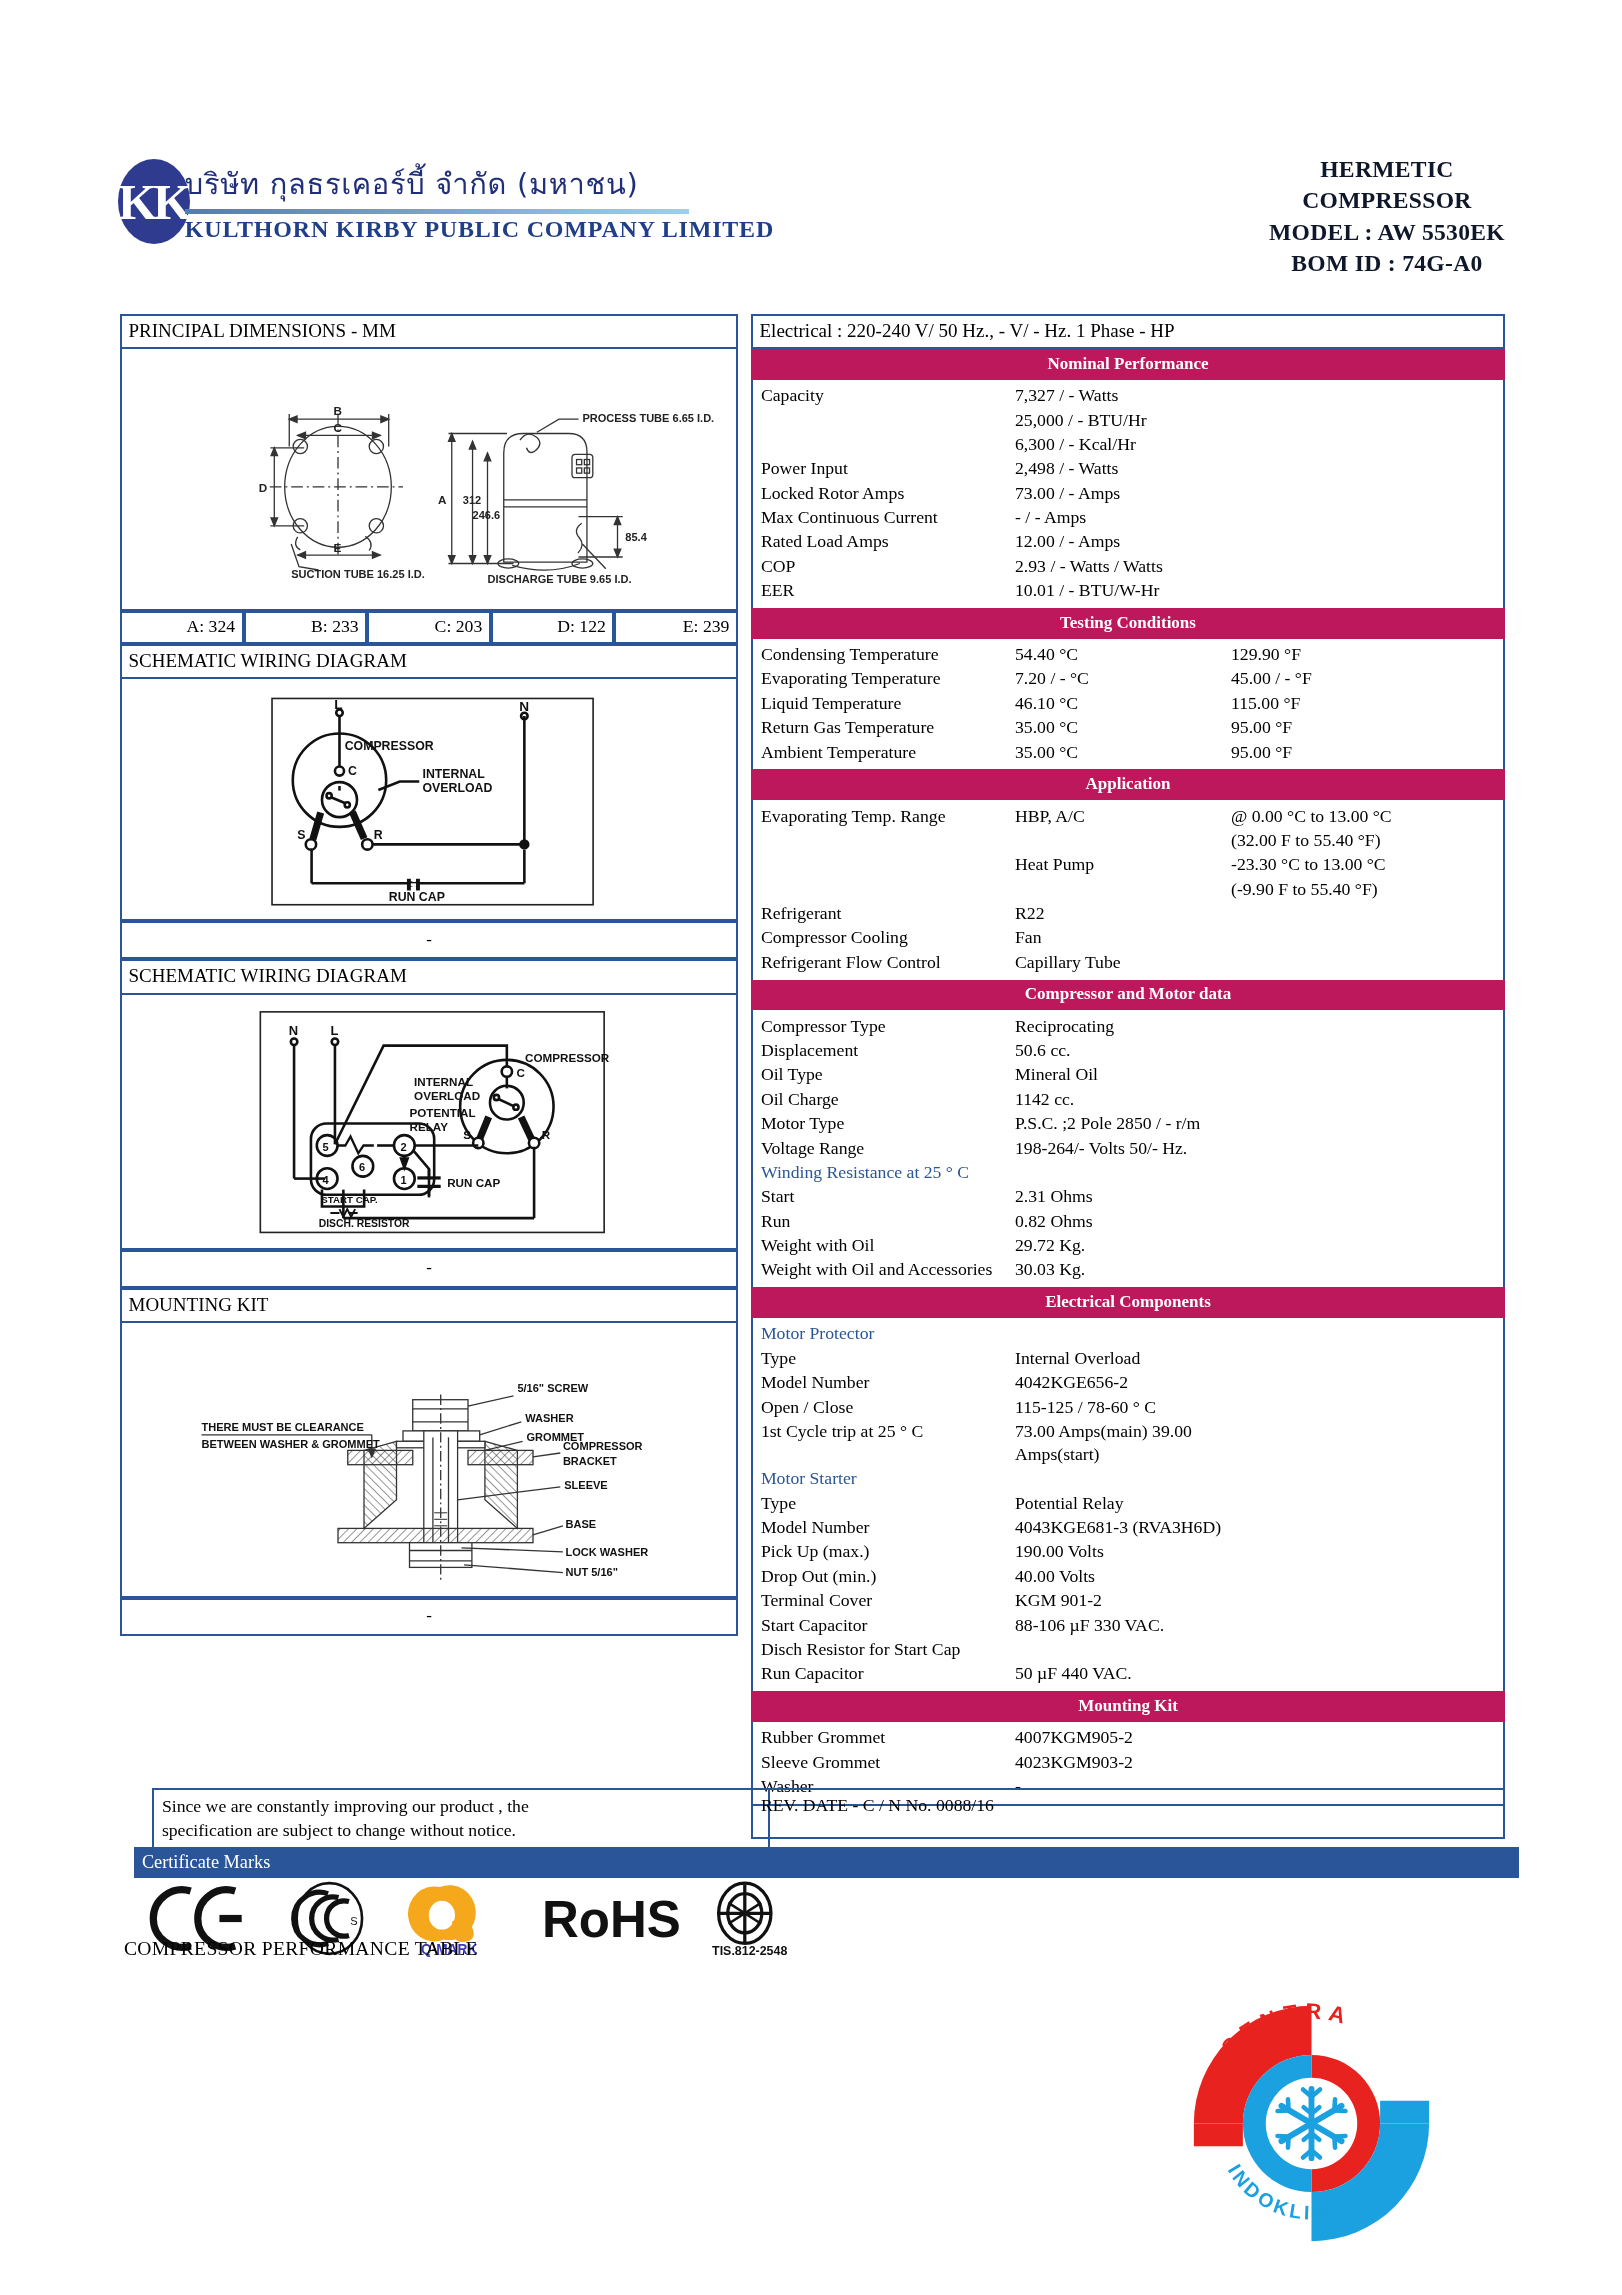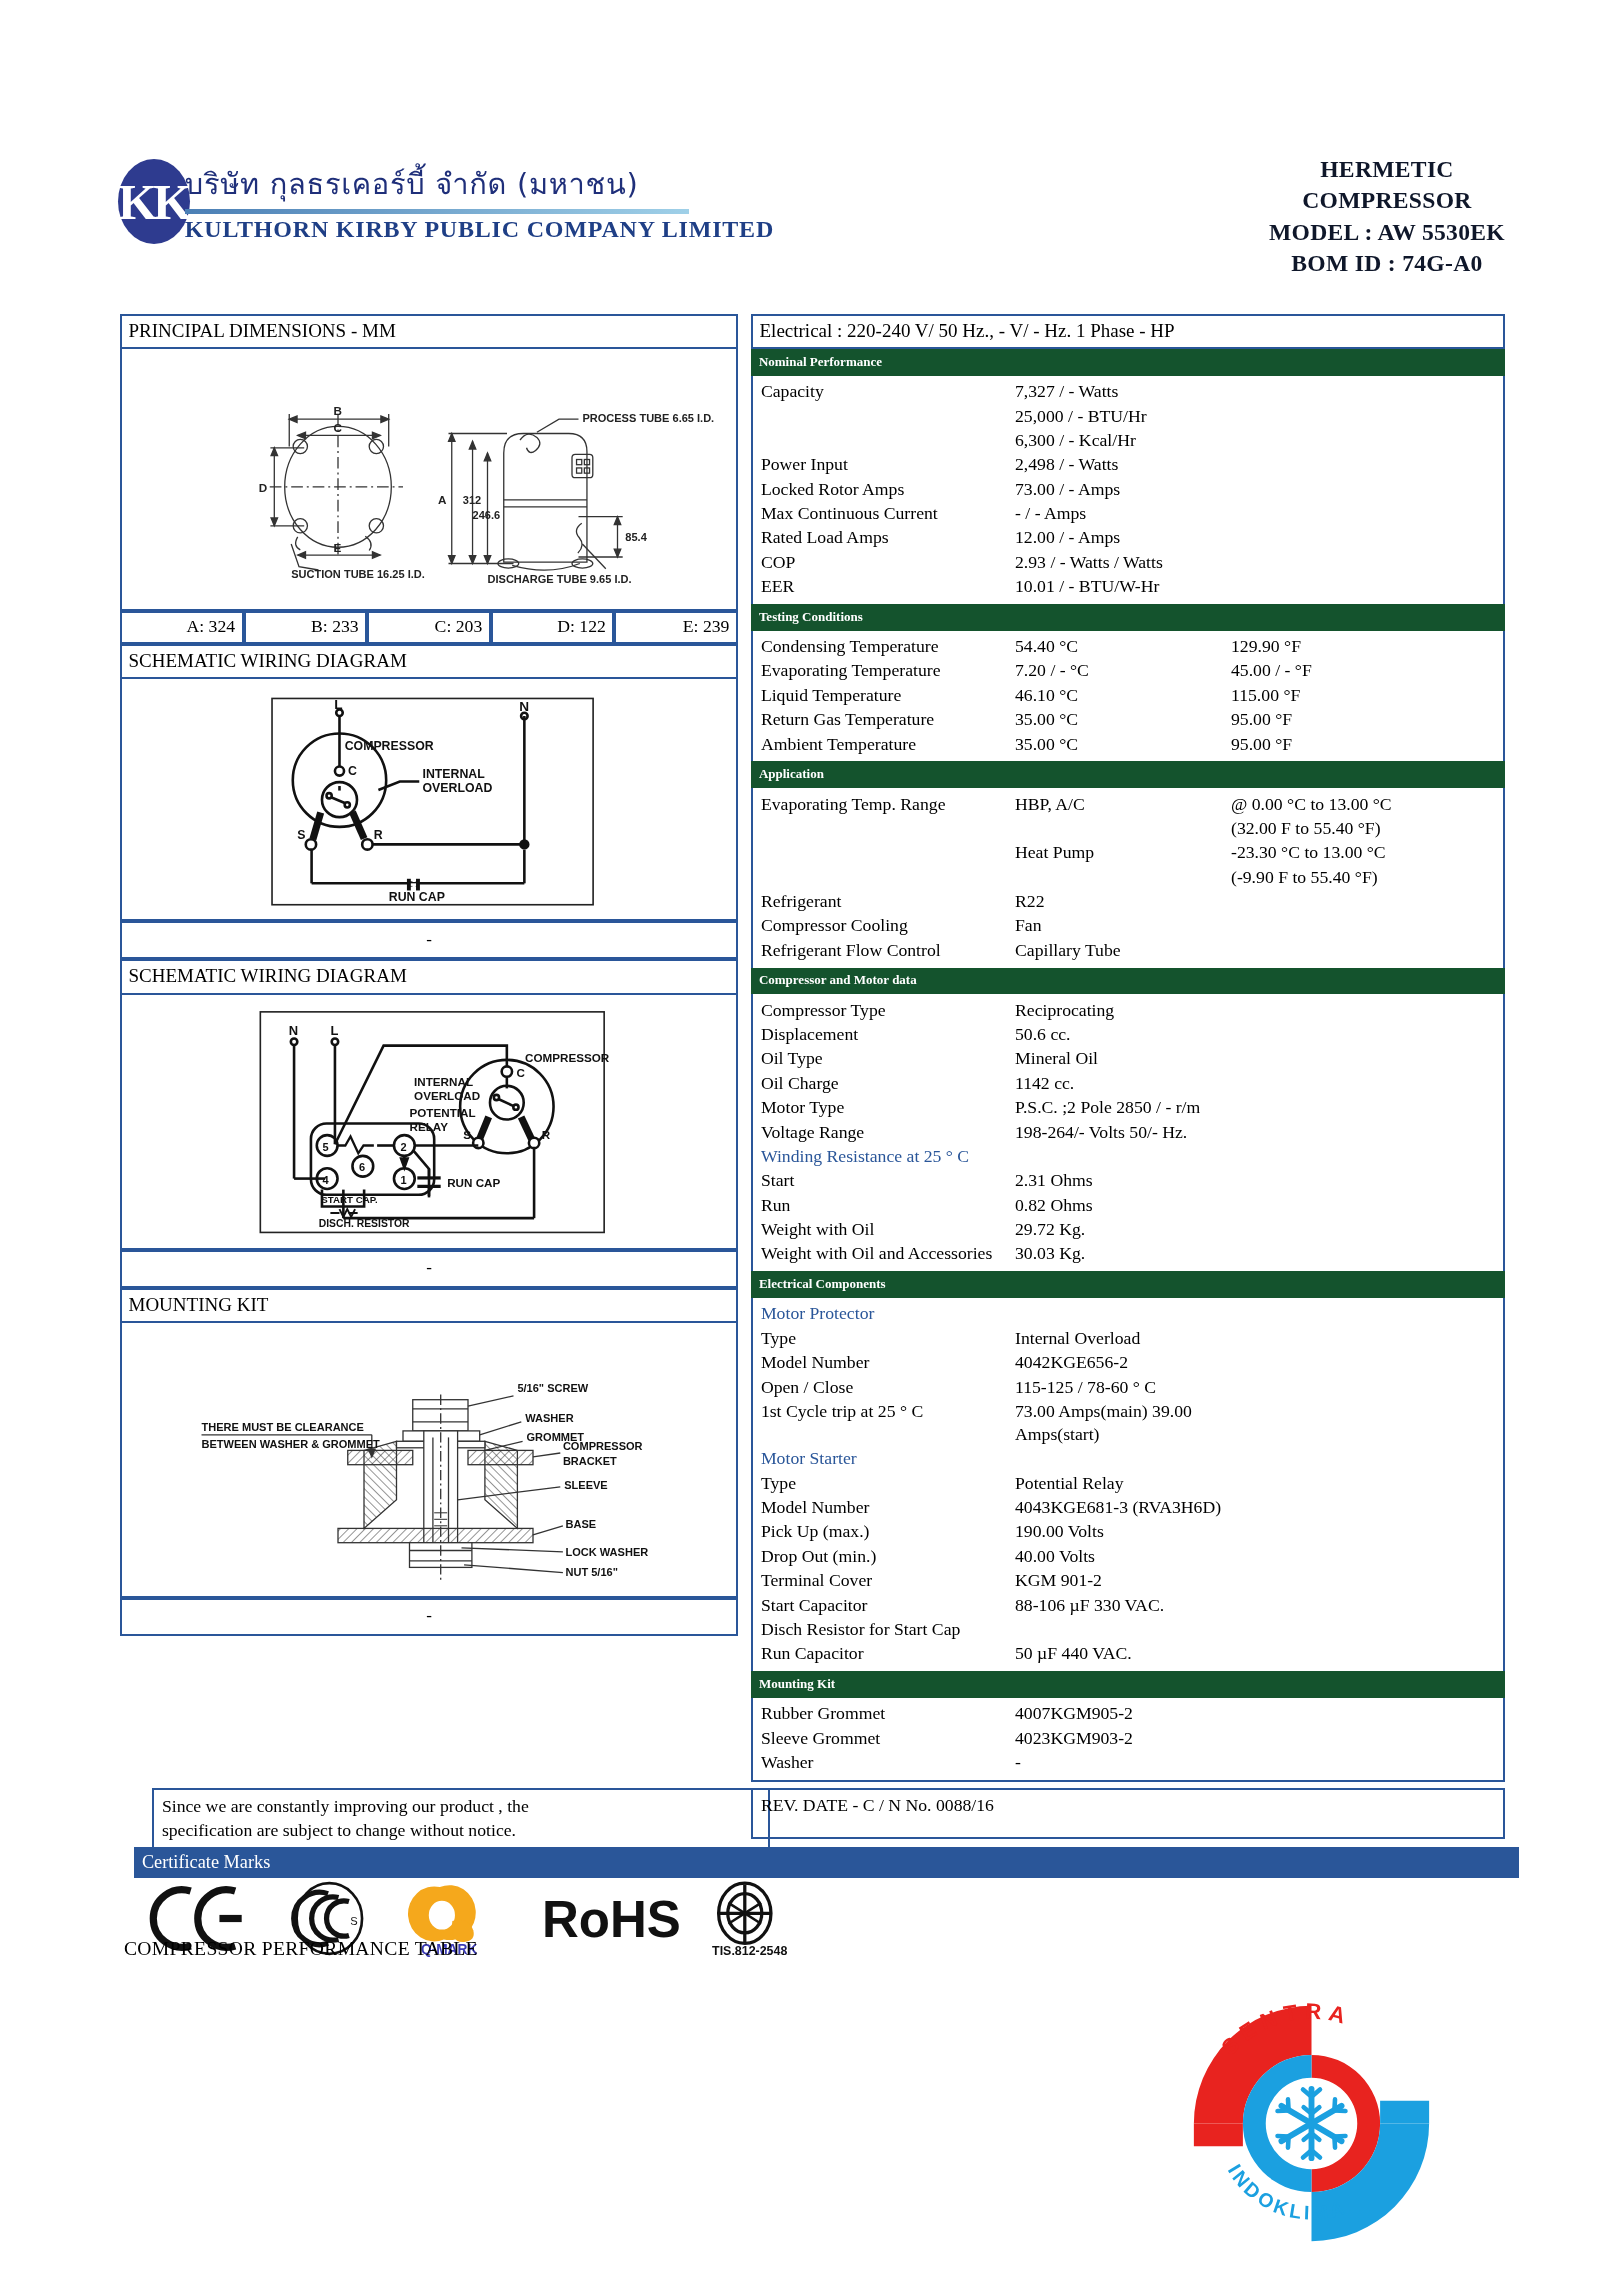--- a/index.html
+++ b/index.html
@@ -24,7 +24,7 @@
   .col-right{position:absolute;left:751px;top:314px;width:754px;}
   .row-hd{border:2px solid #2a5699;border-bottom-width:2px;box-sizing:border-box;padding:3.9px 6.5px 5.2px 6.5px;
           font-size:19px;background:#fff;}
-  .sec-bar{background:#14532d;color:#fff;font-weight:bold;font-size:13px;padding:4.6px 7.9px 5.9px 7.9px;box-sizing:border-box;}
+  .sec-bar{background:#be185d;color:#fff;font-weight:bold;font-size:17px;padding:4.6px 7.9px 5.9px 7.9px;box-sizing:border-box;text-align:center;}
   .dash-row{border:2px solid #2a5699;box-sizing:border-box;text-align:center;font-size:17px;padding:6.5px 0 7.9px 0;}
 
   

